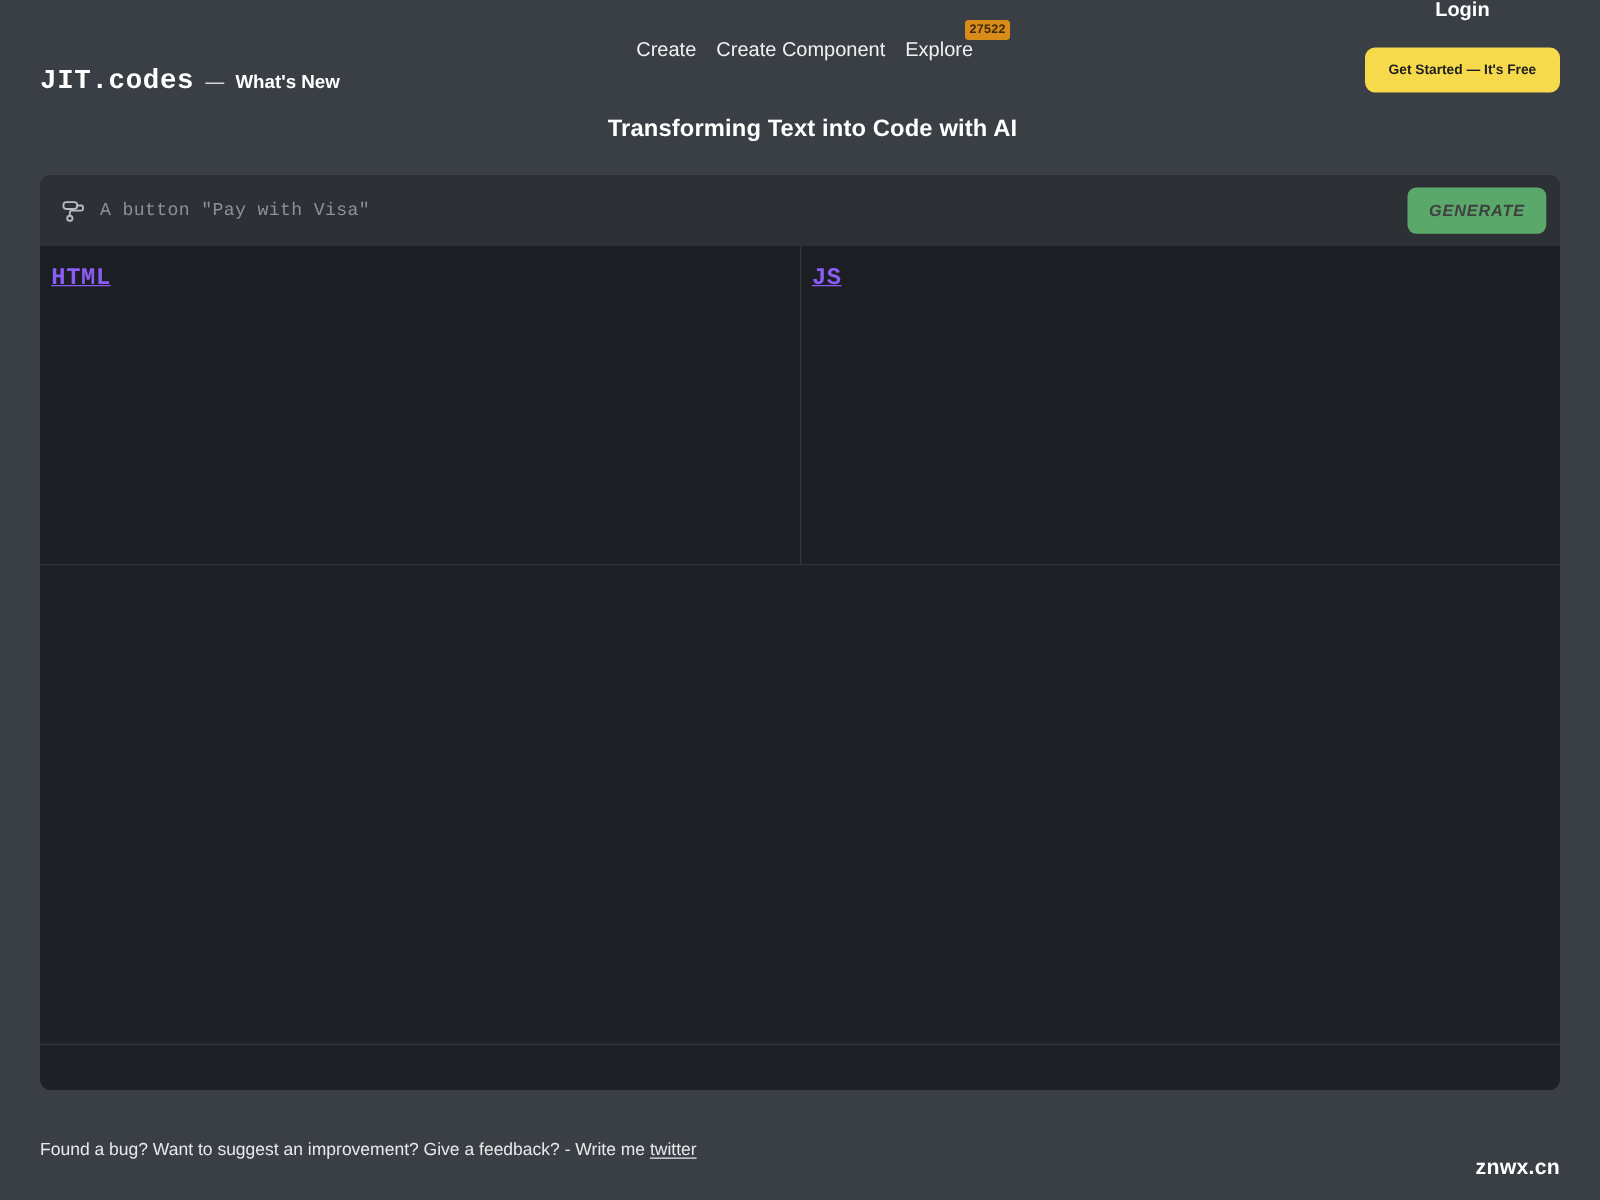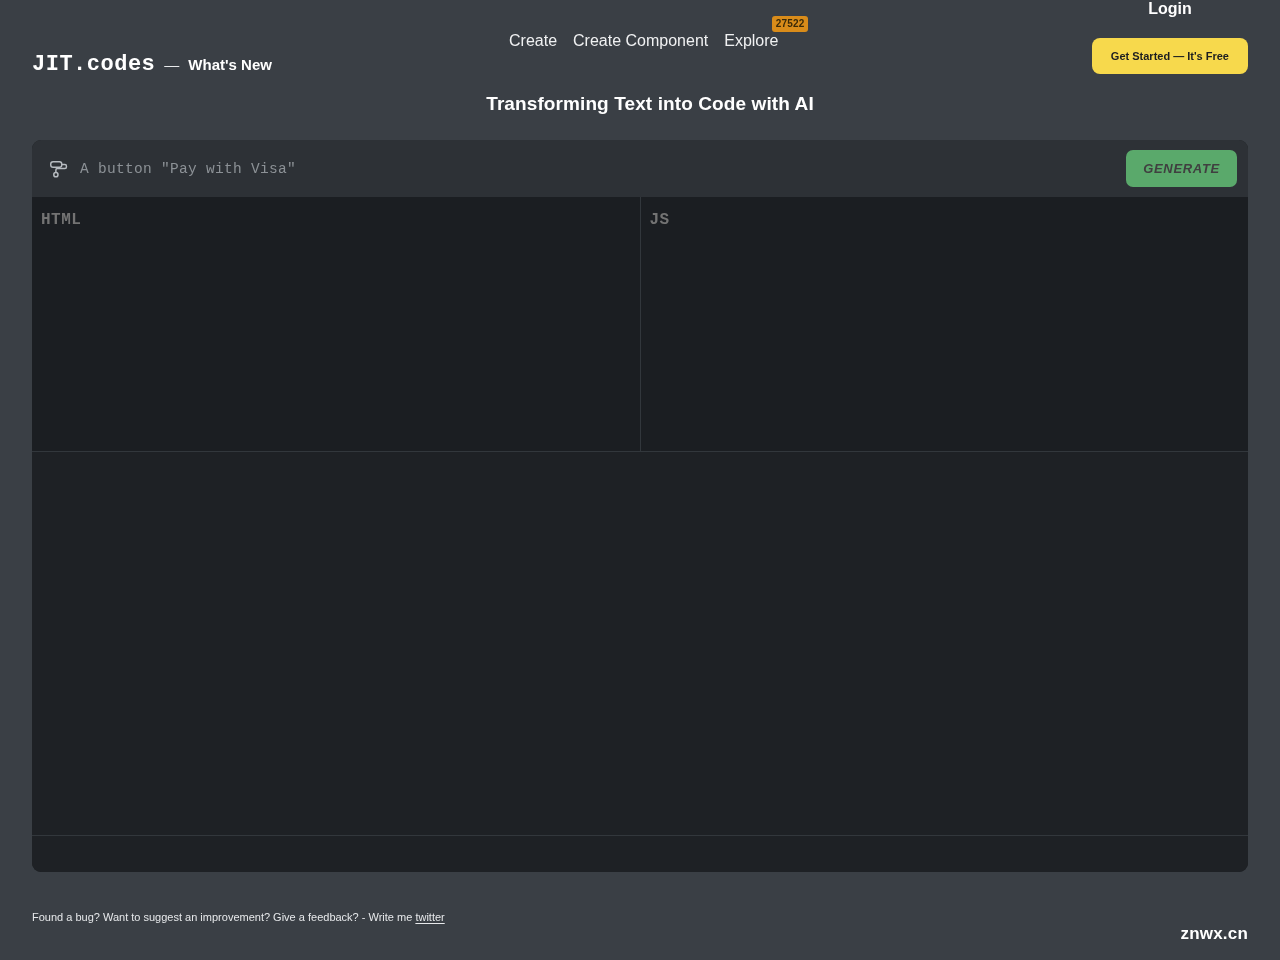--- a/index.html
+++ b/index.html
@@ -218,10 +218,11 @@
 
   .editor-label {
     font-family: "Liberation Mono", "DejaVu Sans Mono", monospace;
-    font-size: 16px;
-    font-weight: 700;
-    color: #737373;
+    font-size: 19px;
+    font-weight: 700;
+    color: #8b5cf6;
     letter-spacing: 0.5px;
+    text-decoration: underline;
   }
 
   .editor-code {

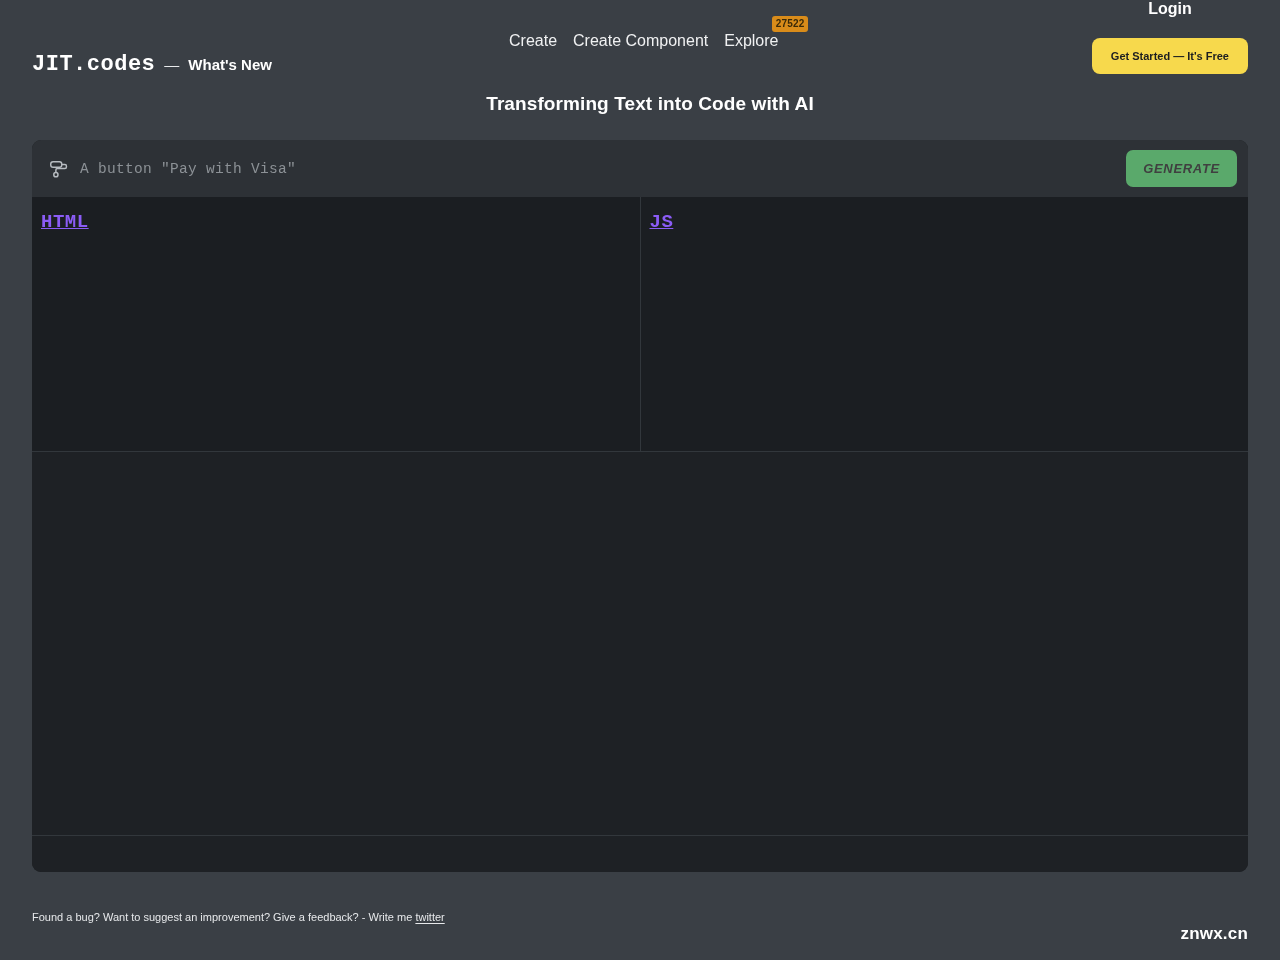--- a/index.html
+++ b/index.html
@@ -250,7 +250,7 @@
     position: absolute;
     left: 32px;
     top: 911px;
-    font-size: 11px;
+    font-size: 14px;
     color: #e7e9eb;
     white-space: nowrap;
   }

